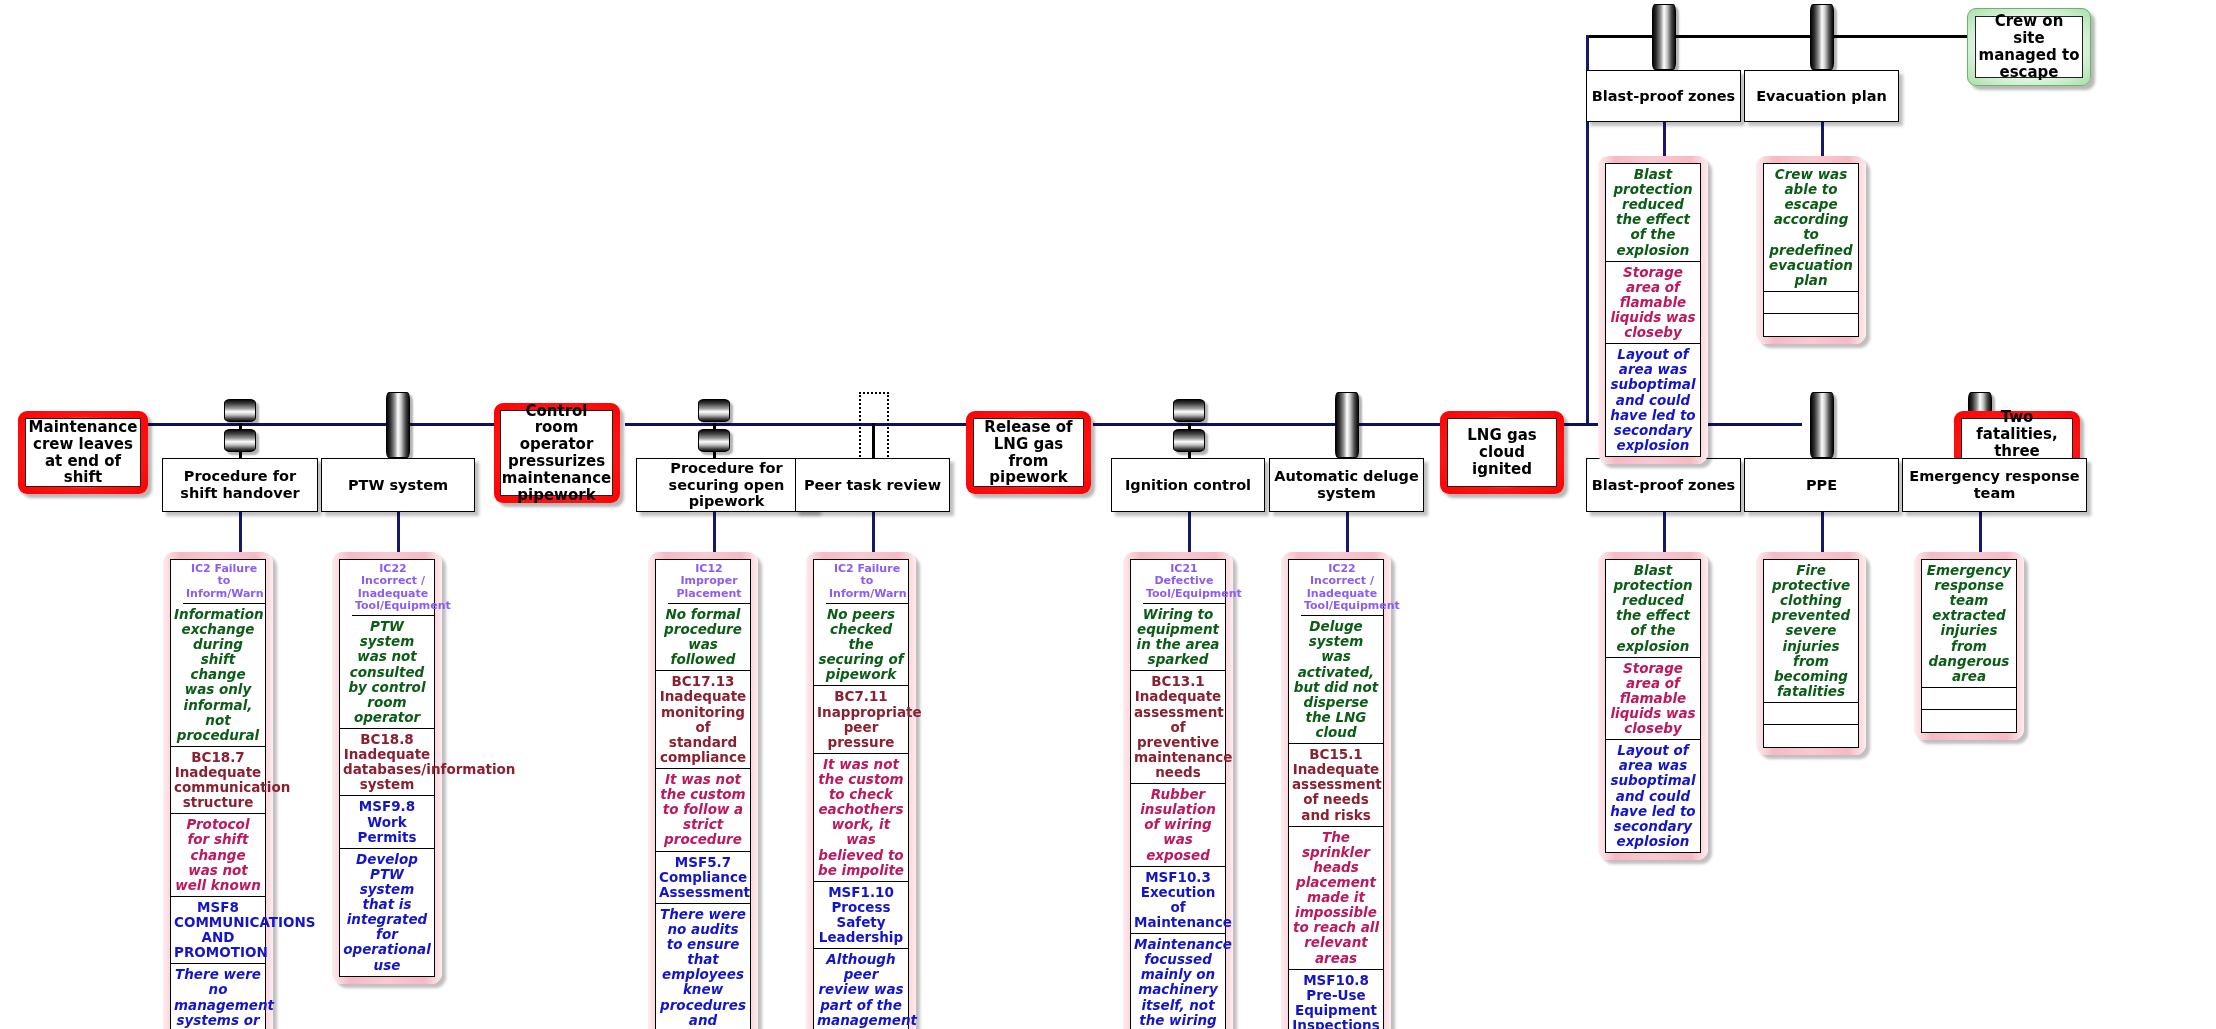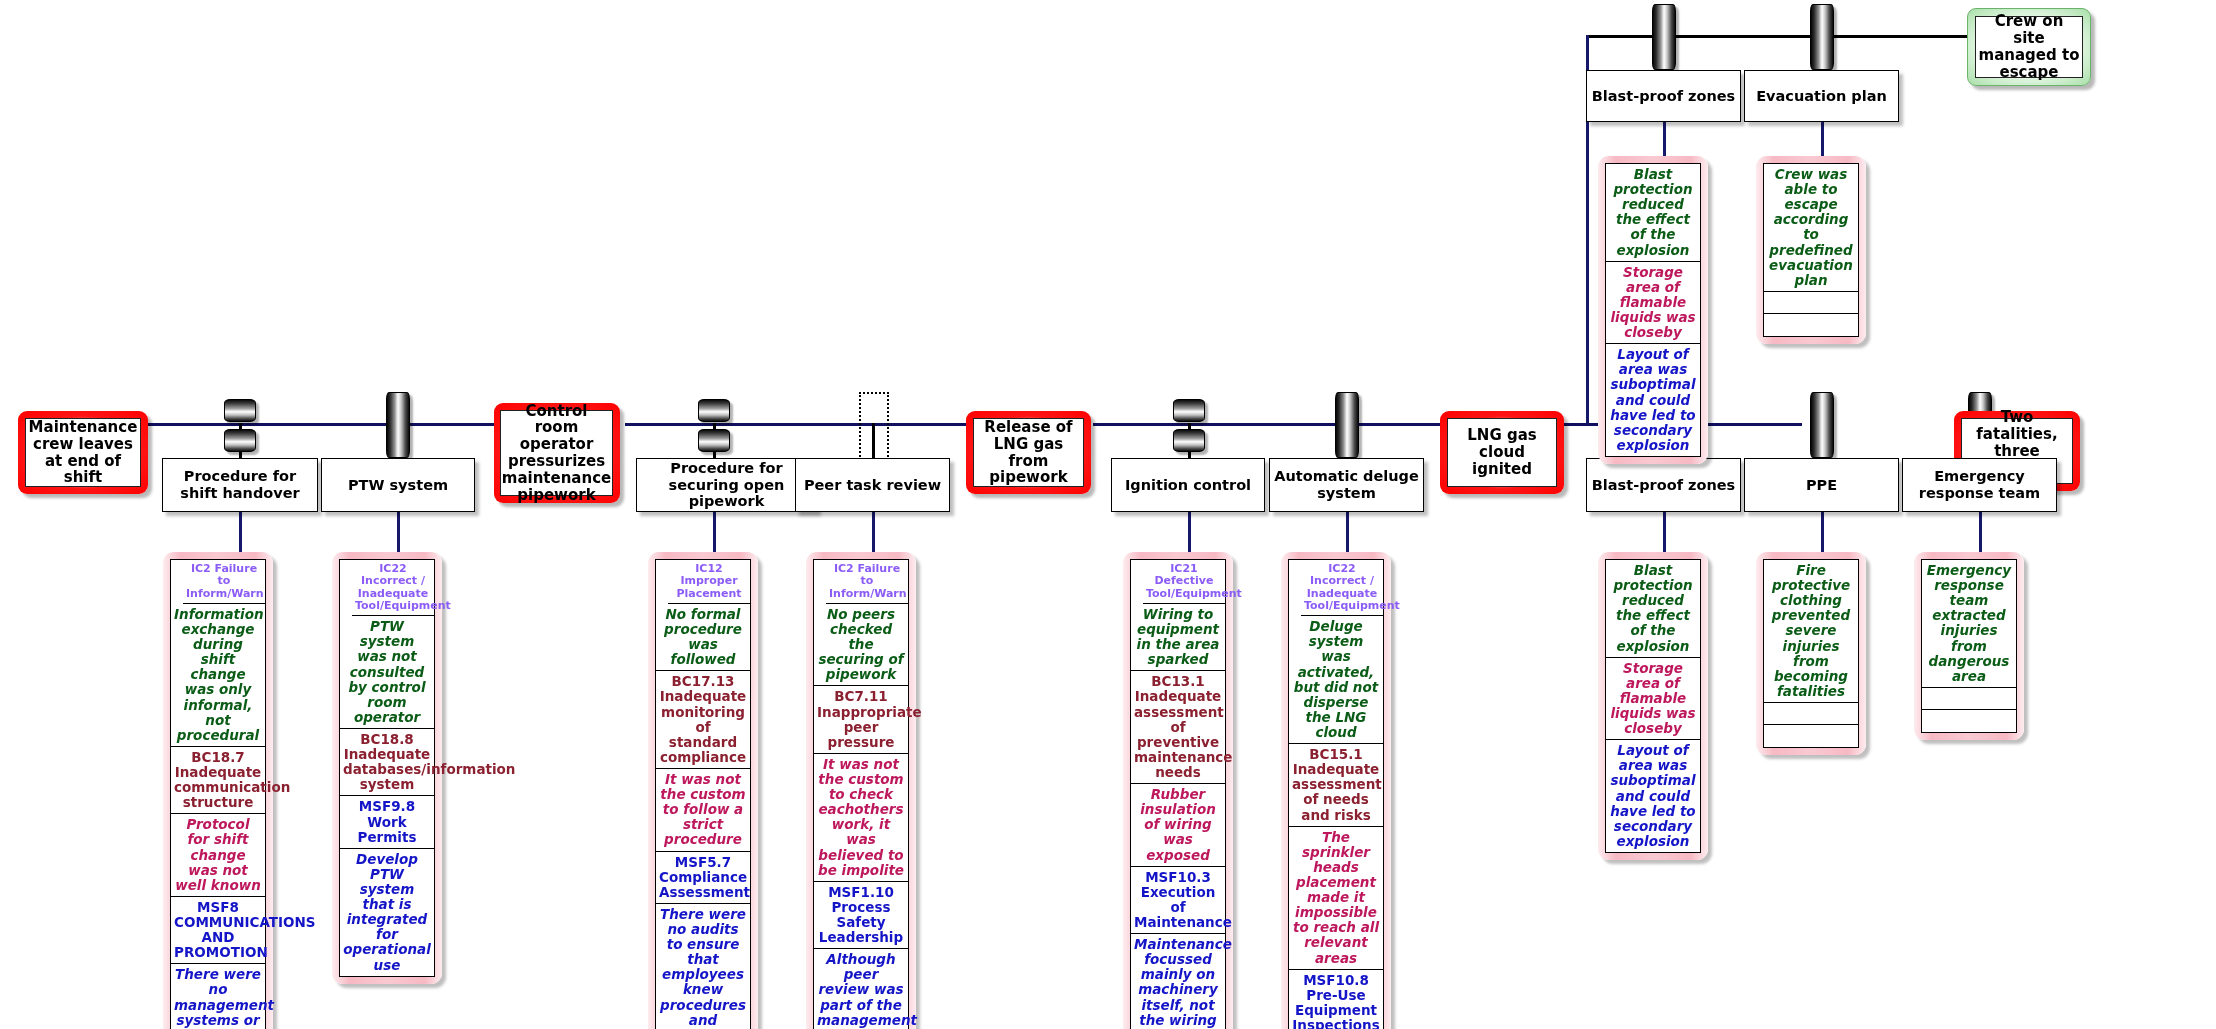--- a/index.html
+++ b/index.html
@@ -252,7 +252,7 @@
   <div class="barrier" style="left:1744px;top:458px;width:155px;height:54px;">
     <span>PPE</span>
   </div>
-  <div class="barrier" style="left:1902px;top:458px;width:155px;height:54px;">
+  <div class="barrier" style="left:1902px;top:458px;width:185px;height:54px;">
     <span>Emergency response team</span>
   </div>
   <div class="barrier" style="left:1586px;top:70px;width:155px;height:52px;">

